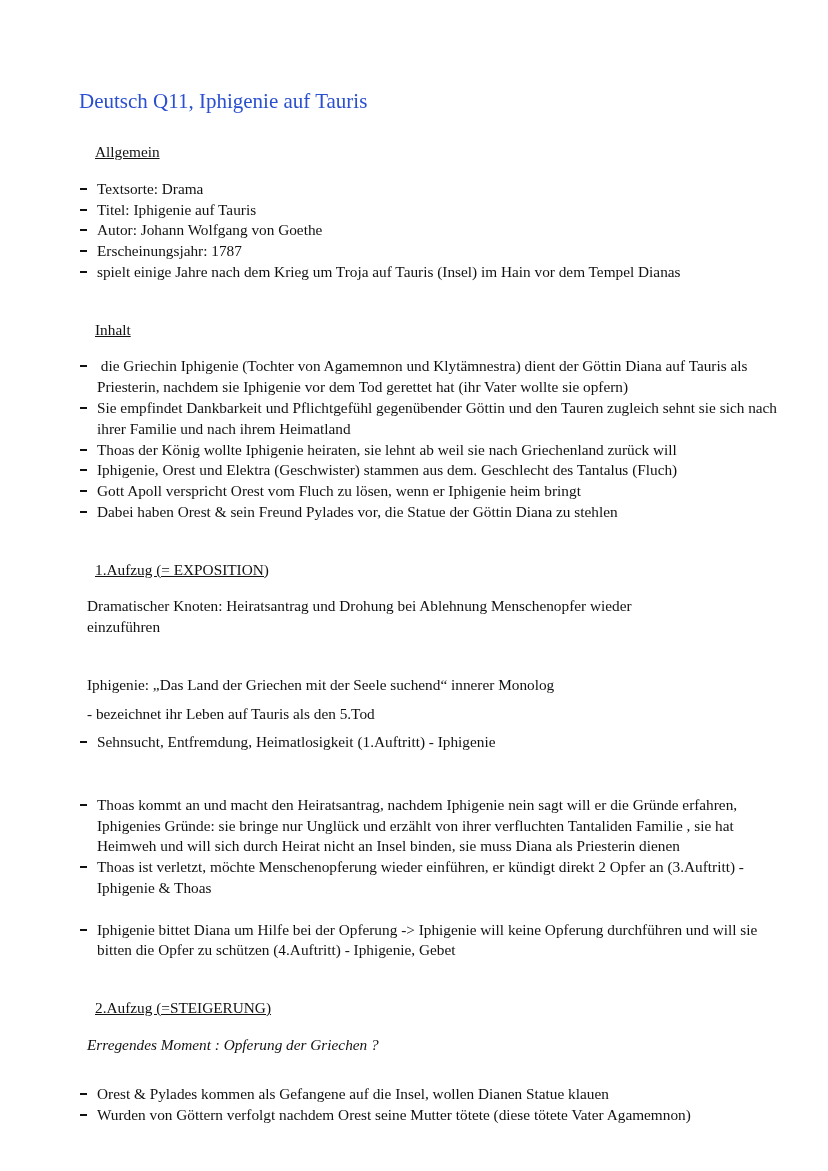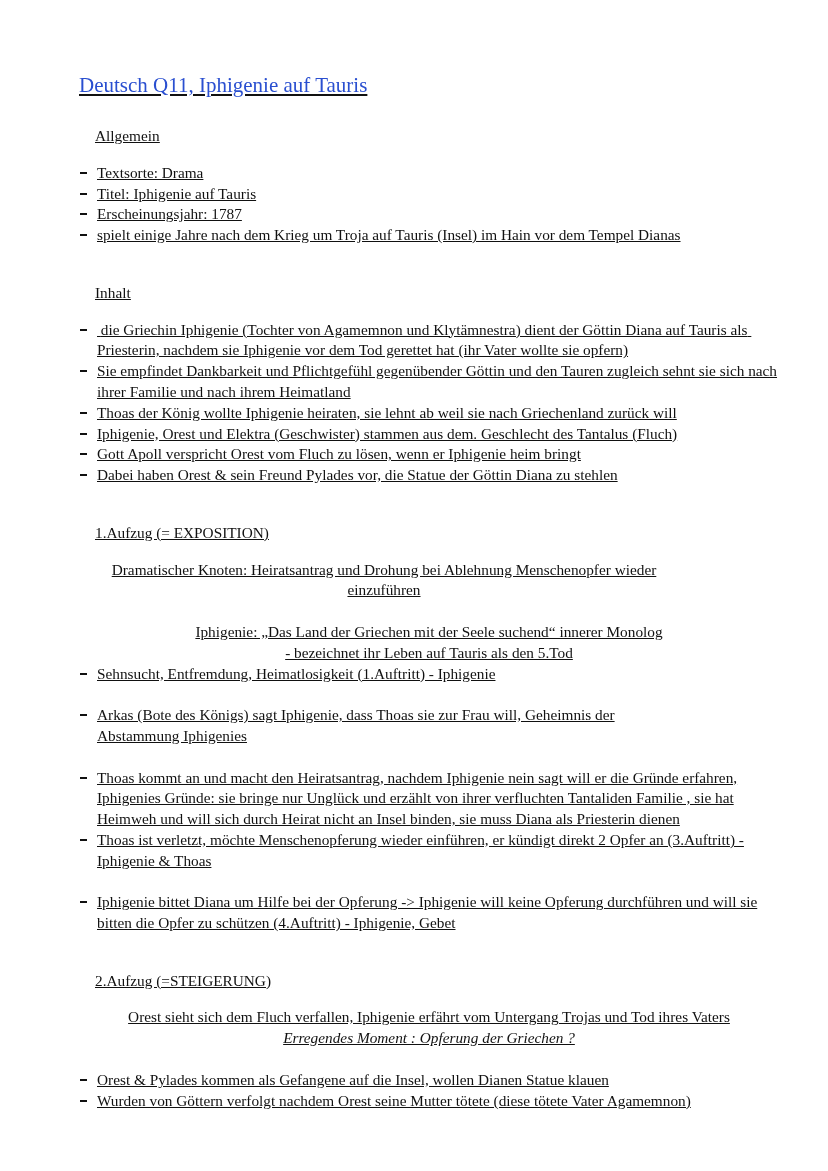--- a/index.html
+++ b/index.html
@@ -5,10 +5,9 @@
     html, body { margin: 0; padding: 0; background: #ffffff; }
     body { width: 828px; height: 1171px; overflow: hidden; position: relative; }
     .page {
-      position: absolute; left: 79px; top: 72px; width: 700px;
+      position: absolute; left: 79px; top: 88px; width: 700px;
       font-family: "Liberation Serif", serif; font-size: 15.3px; color: #111111;
       line-height: 20.8px;
-      text-decoration: underline;
     }
     .title {
       font-size: 21px; color: #2a4fd0; line-height: 26px; margin: 0 0 28px 0;

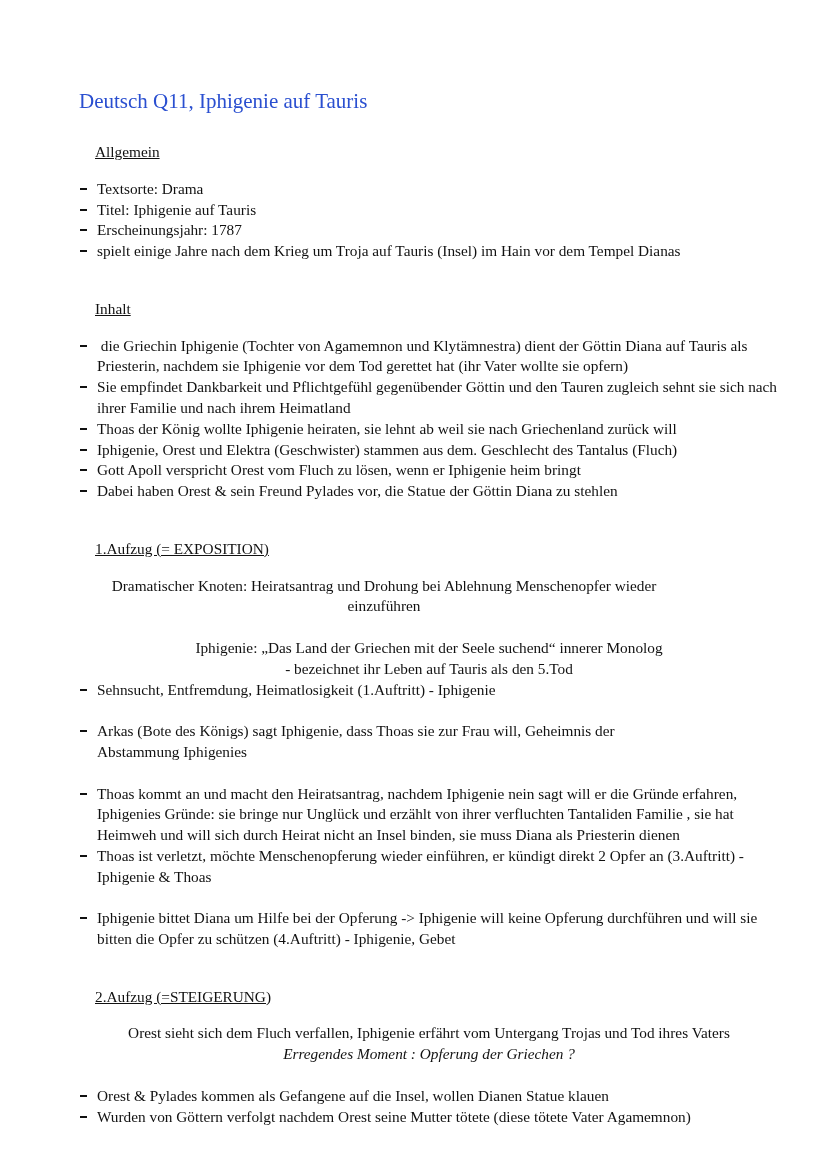--- a/index.html
+++ b/index.html
@@ -35,6 +35,7 @@
     <ul class="dash">
       <li>Textsorte: Drama</li>
       <li>Titel: Iphigenie auf Tauris</li>
+      <li>Autor: Johann Wolfgang von Goethe</li>
       <li>Erscheinungsjahr: 1787</li>
       <li>spielt einige Jahre nach dem Krieg um Troja auf Tauris (Insel) im Hain vor dem Tempel Dianas</li>
     </ul>

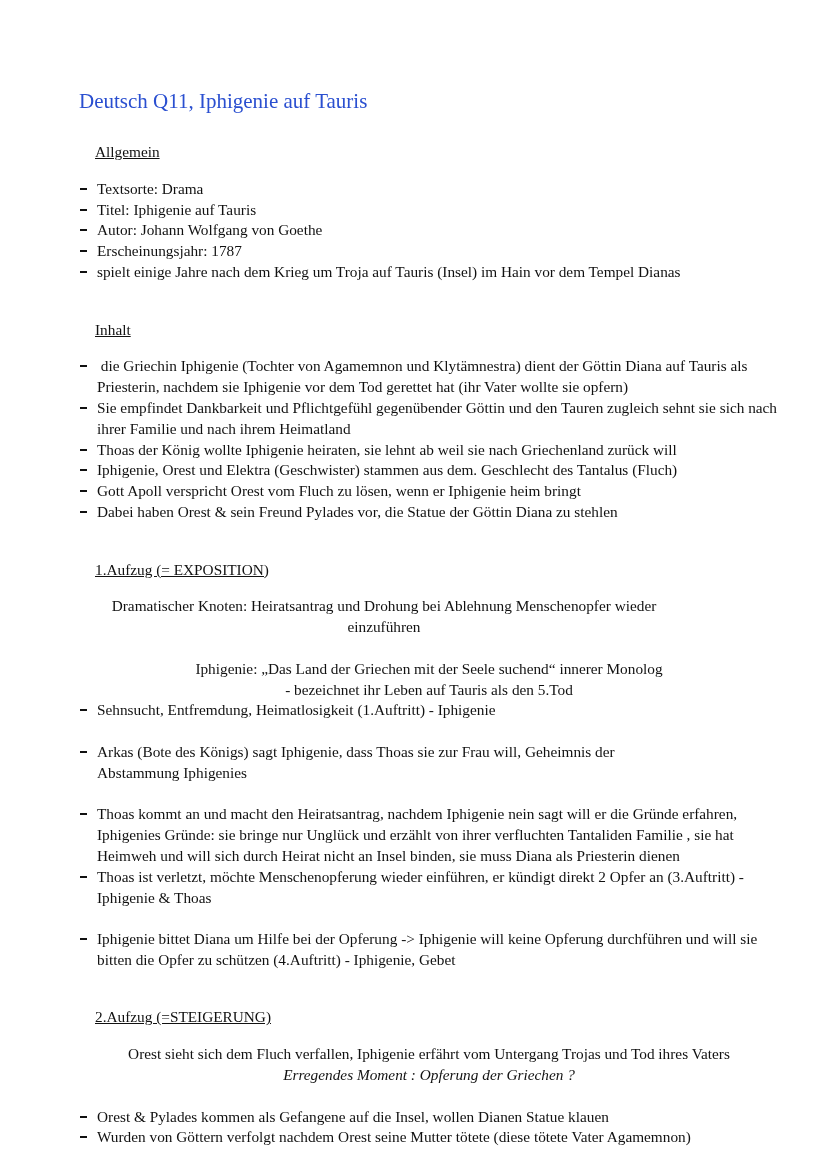--- a/index.html
+++ b/index.html
@@ -14,7 +14,7 @@
       font-weight: normal;
     }
     .heading { text-decoration: underline; margin: 16px; }
-    .para { margin: 0; text-align: center; }
+    .para { margin: 8px; }
     .italic { font-style: italic; }
     .gap { height: 20.8px; }
     ul.dash { list-style: none; margin: 0; padding: 0; }

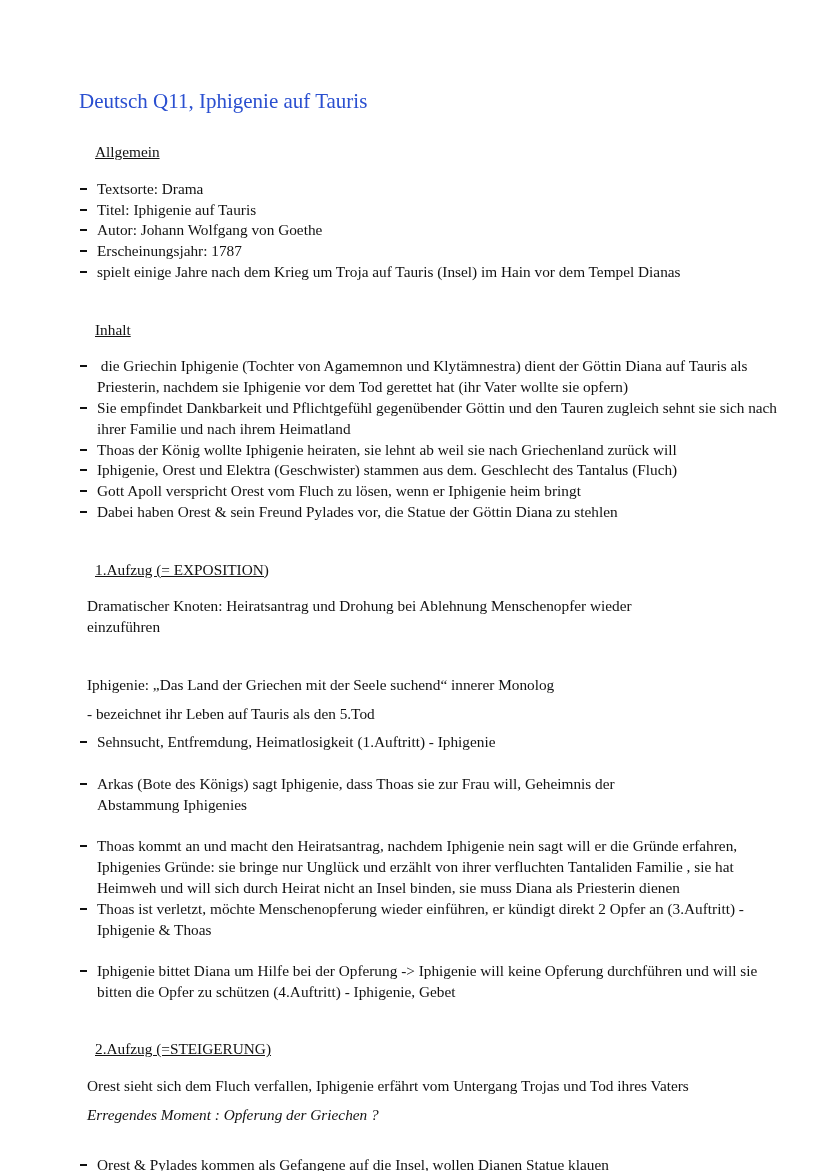--- a/index.html
+++ b/index.html
@@ -68,7 +68,6 @@
     </ul>
     <div class="gap"></div>
     <ul class="dash" style="width: 620px;">
-      <li>Arkas (Bote des Königs) sagt Iphigenie, dass Thoas sie zur Frau will, Geheimnis der Abstammung Iphigenies</li>
     </ul>
     <div class="gap"></div>
     <ul class="dash">

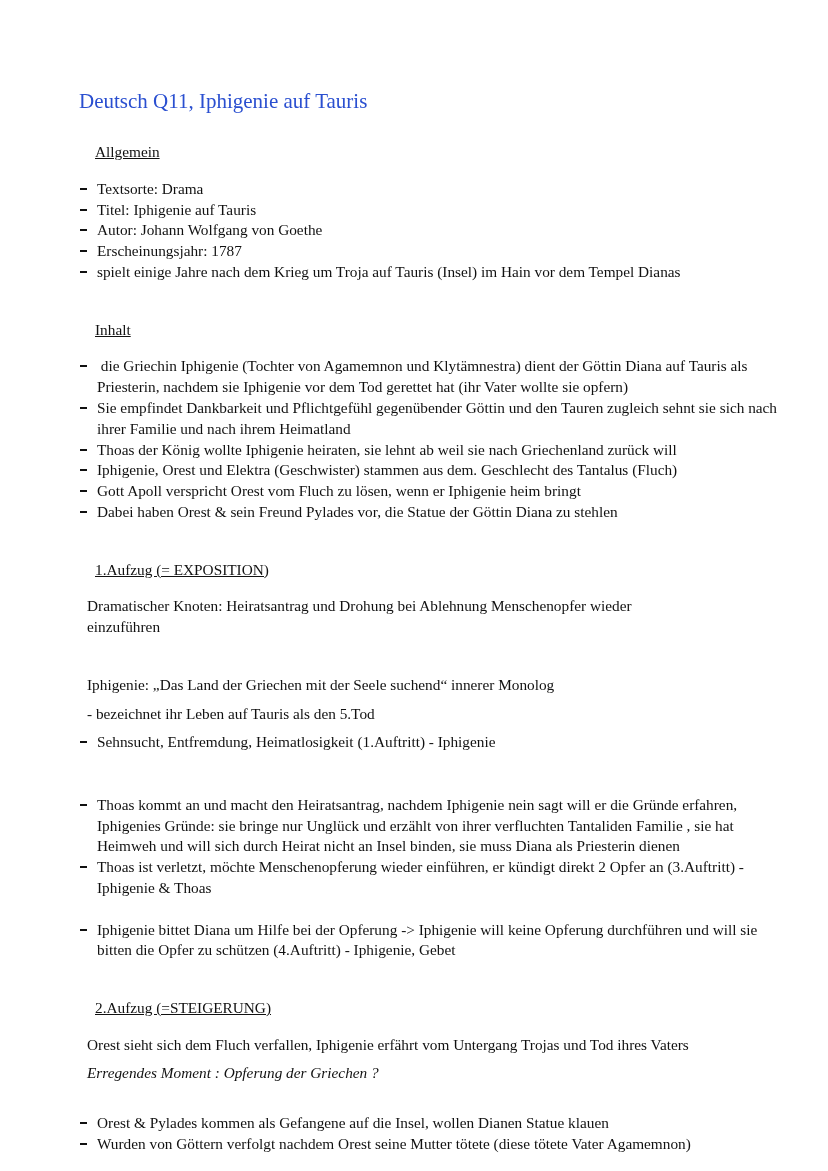--- a/index.html
+++ b/index.html
@@ -84,7 +84,6 @@
 
   <section>
     <p class="heading">2.Aufzug (=STEIGERUNG)</p>
-    <p class="para">Orest sieht sich dem Fluch verfallen, Iphigenie erfährt vom Untergang Trojas und Tod ihres Vaters</p>
     <p class="para italic">Erregendes Moment : Opferung der Griechen ?</p>
     <div class="gap"></div>
     <ul class="dash">

